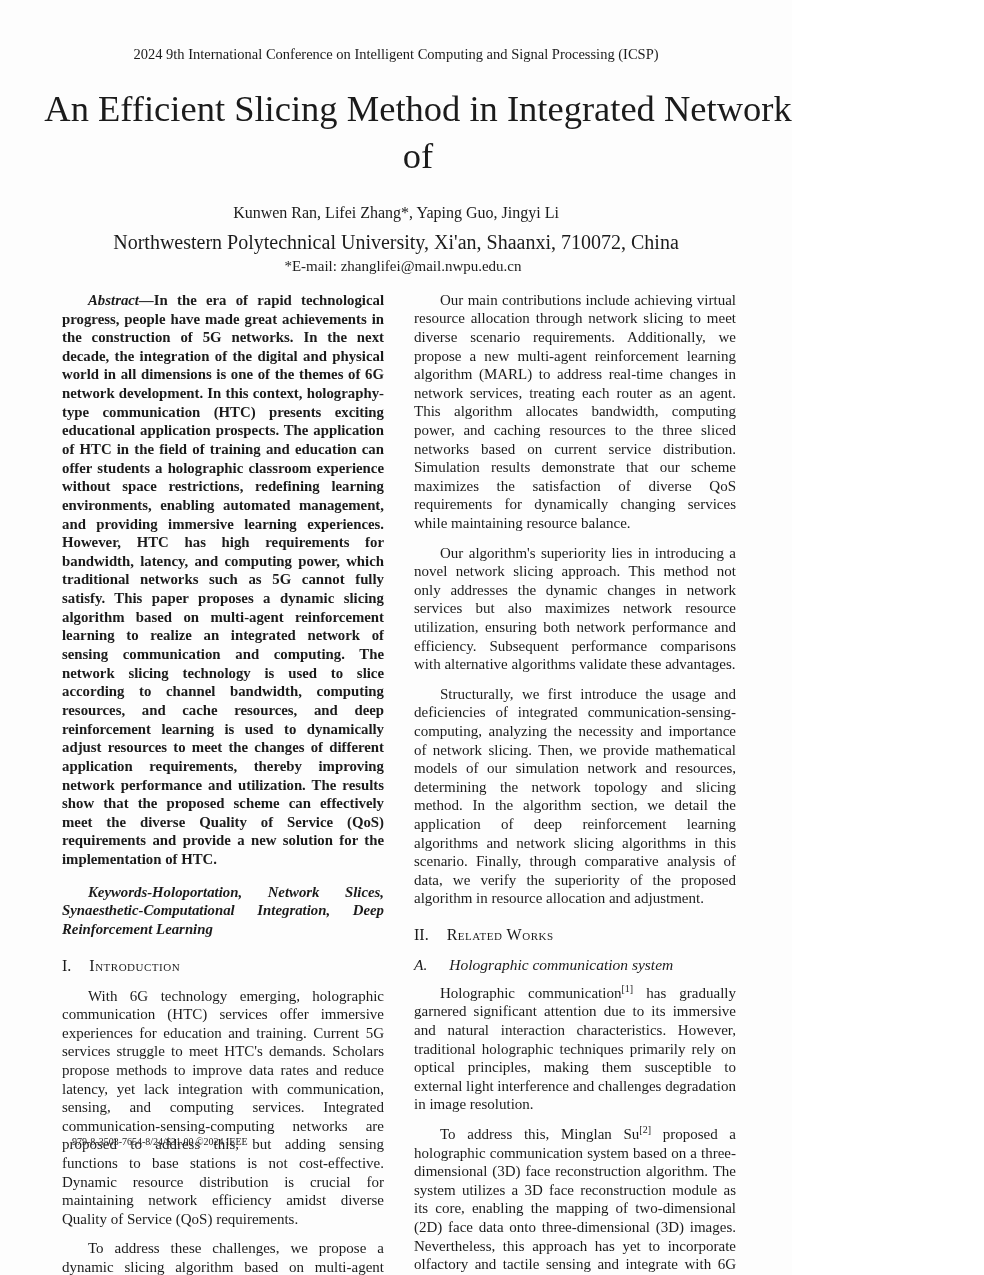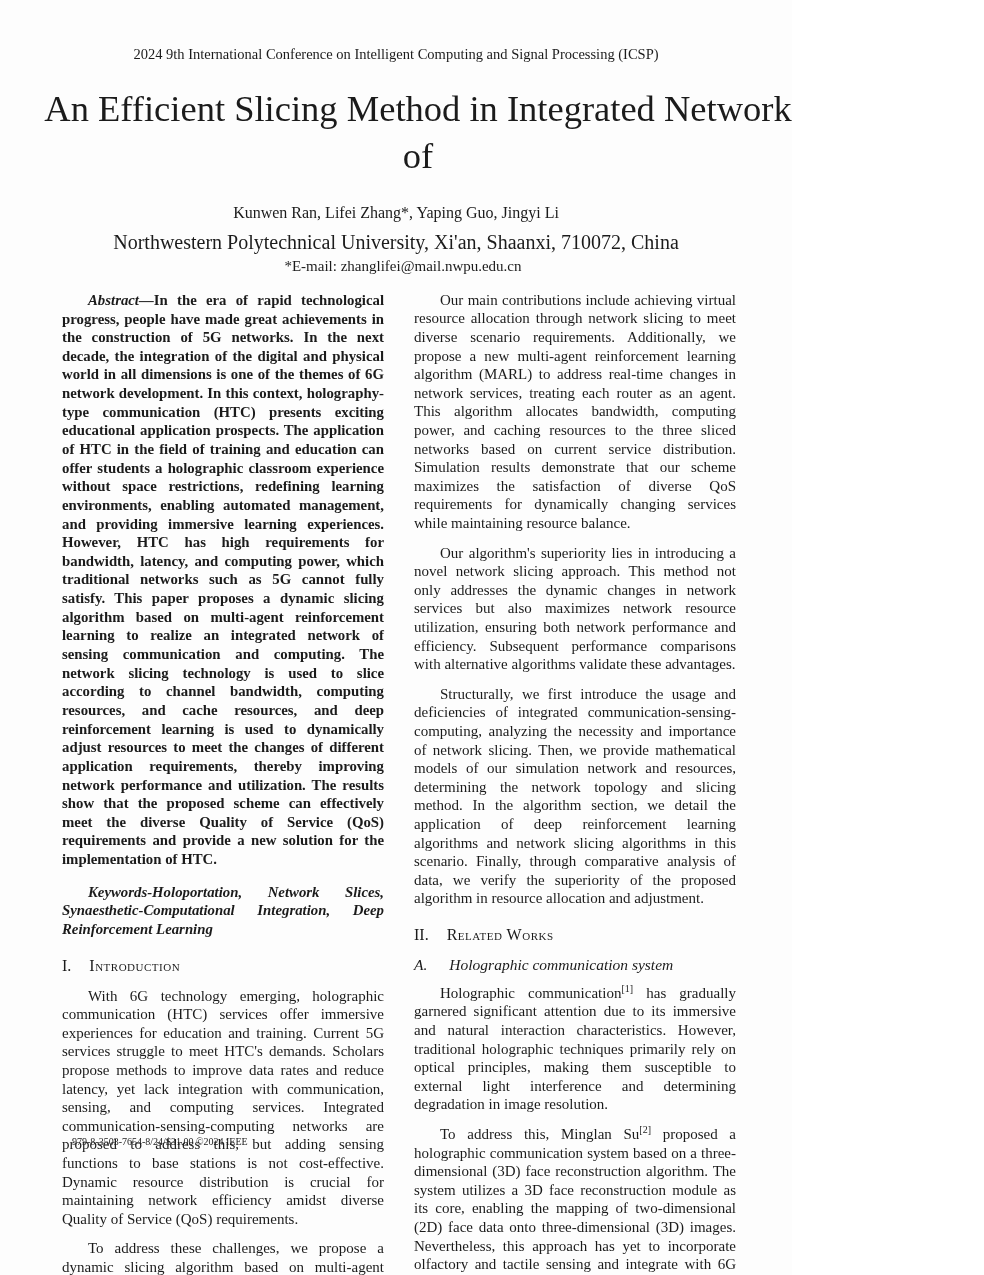--- a/index.html
+++ b/index.html
@@ -127,7 +127,7 @@
         <span class="sub-num">A.</span><span class="sub-title">Holographic communication system</span>
       </div>
 
-      <p class="body-p"><span>Holographic communication</span><sup class="cite">[1]</sup><span> has gradually garnered significant attention due to its immersive and natural interaction characteristics. However, traditional holographic techniques primarily rely on optical principles, making them susceptible to external light interference and determining degradation in image resolution.</span></p>
+      <p class="body-p"><span>Holographic communication</span><sup class="cite">[1]</sup><span> has gradually garnered significant attention due to its immersive and natural interaction characteristics. However, traditional holographic techniques primarily rely on optical principles, making them susceptible to external light interference and challenges degradation in image resolution.</span></p>
 
       <p class="body-p"><span>To address this, Minglan Su</span><sup class="cite">[2]</sup><span> proposed a holographic communication system based on a three-dimensional (3D) face reconstruction algorithm. The system utilizes a 3D face reconstruction module as its core, enabling the mapping of two-dimensional (2D) face data onto three-dimensional (3D) images. Nevertheless, this approach has yet to incorporate olfactory and tactile sensing and integrate with 6G networks, thus Pon Pradeep Kumar Murugesan discussed the application of holographic communication systems, proposing the utilization of Prolate Spheroidal Wave Functions (PSWF) for LIS in 6G systems to enhance data rates, reduce latency,</span></p>
     </div>

